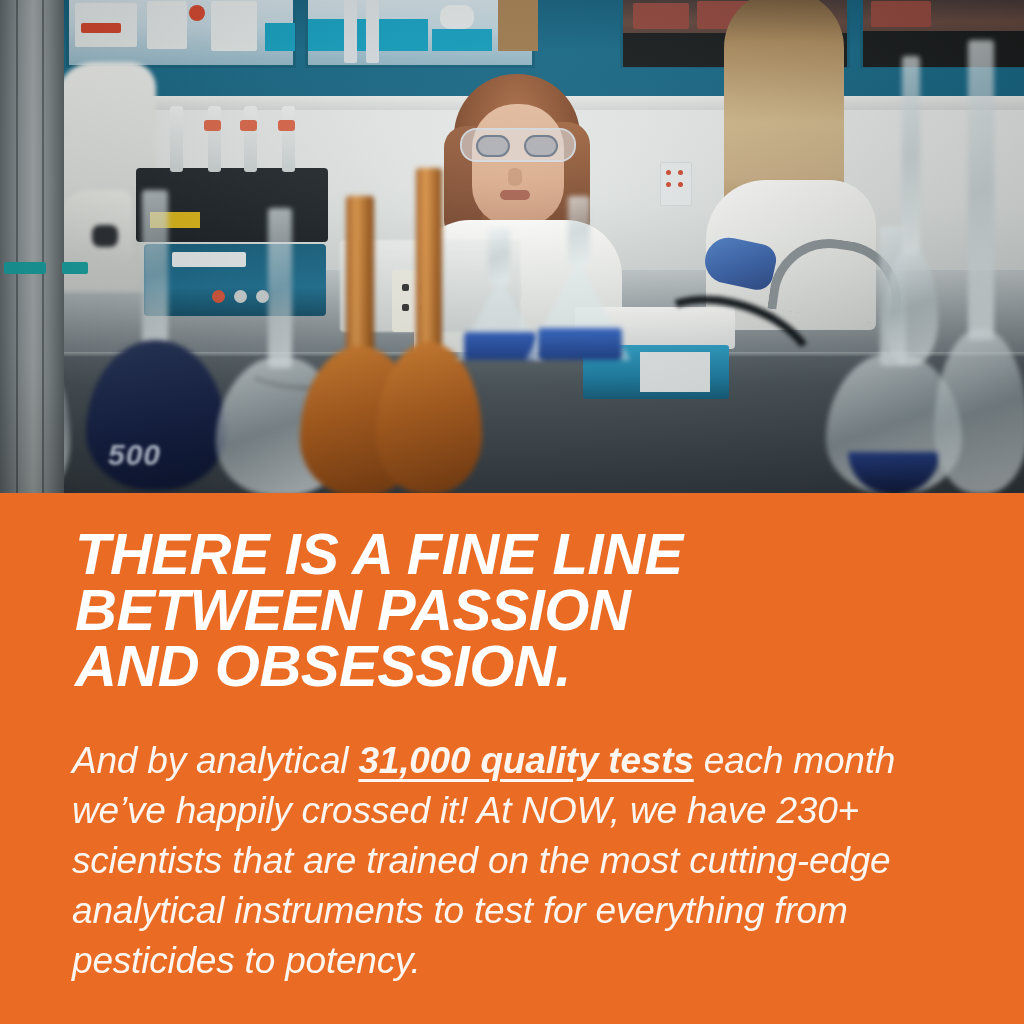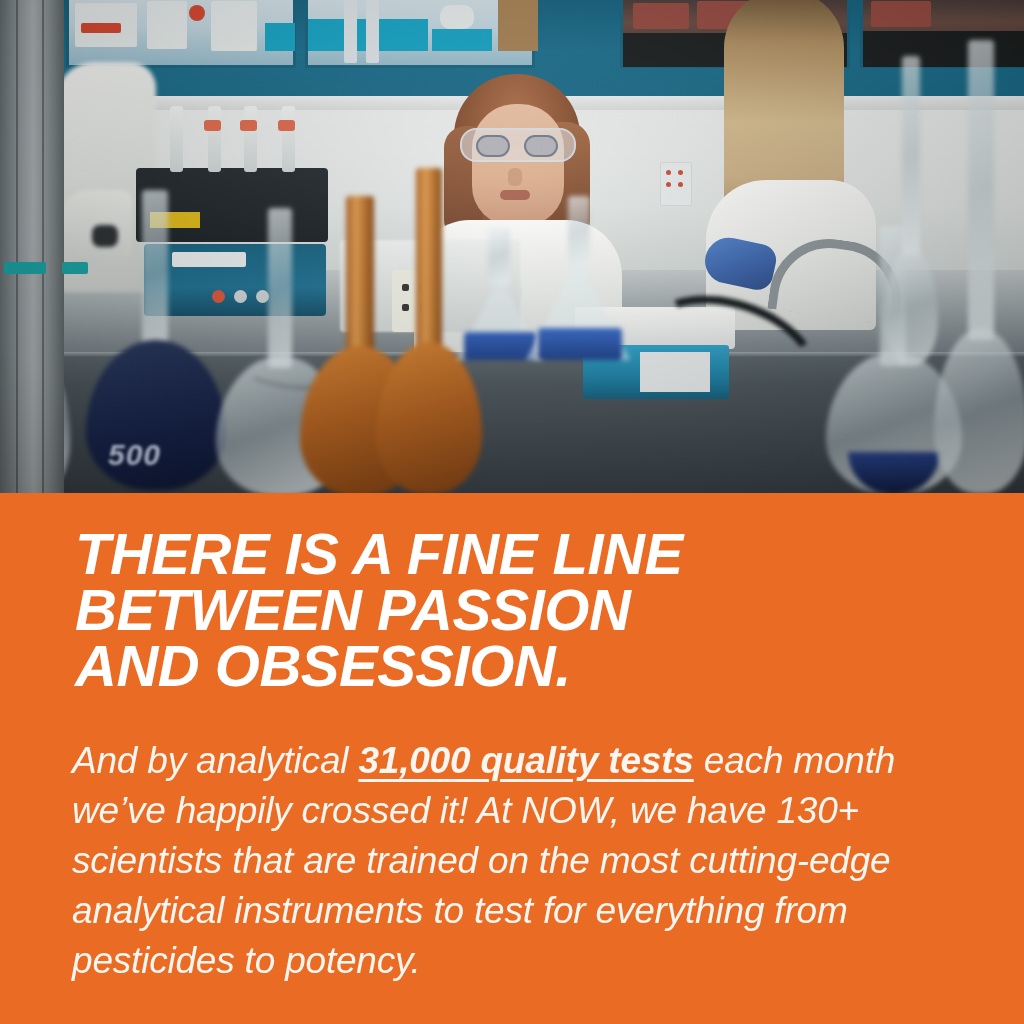--- a/index.html
+++ b/index.html
@@ -456,7 +456,7 @@
       <span class="hl-line">AND OBSESSION.</span>
     </div>
 
-    <p class="body-copy" style="color: rgb(253, 246, 240);"><span>And by analytical </span><span class="hl-strong">31,000 quality tests</span><span> each month we’ve happily crossed it! At NOW, we have 130+ scientists that are trained on the most cutting-edge analytical instruments to test for everything from pesticides to potency.</span></p>
+    <p class="body-copy" style="color: rgb(253, 246, 240);"><span>And by analytical </span><span class="hl-strong">31,000 quality tests</span><span> each month we’ve happily crossed it! At NOW, we have 230+ scientists that are trained on the most cutting-edge analytical instruments to test for everything from pesticides to potency.</span></p>
 
   </div>
 </div>

